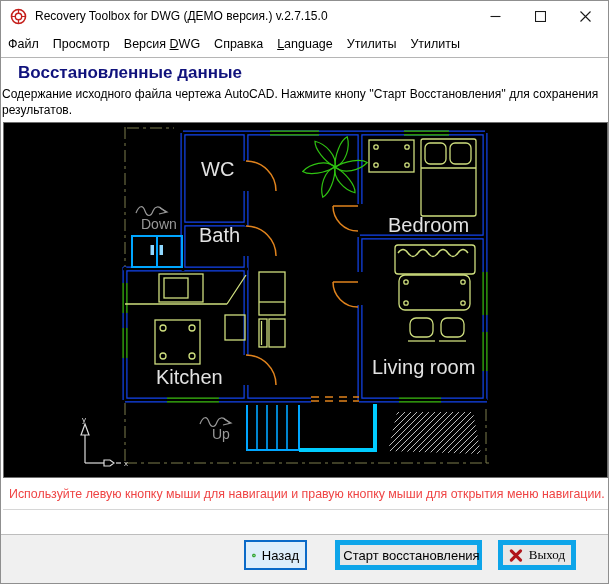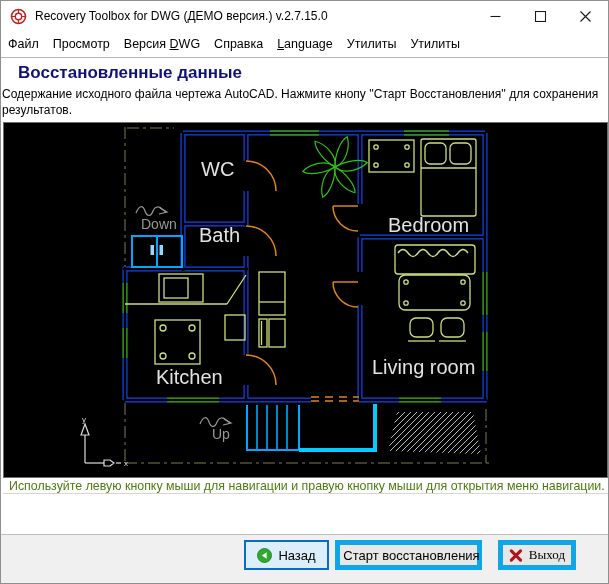--- a/index.html
+++ b/index.html
@@ -44,7 +44,7 @@
   .axis-label{fill:#dcdcdc;font-size:8px;font-family:"Liberation Sans","DejaVu Sans",sans-serif;}
   
   .instructions{position:absolute;left:2px;top:477px;width:605px;height:56px;background:#fff;}
-  .instr-row{height:16px;border-bottom:1px solid #d6d6d6;font-size:12.4px;color:#4d7c0f;
+  .instr-row{height:32px;border-bottom:1px solid #d6d6d6;font-size:12.4px;color:#ef4444;
     padding-left:6px;display:flex;align-items:center;white-space:nowrap;overflow:hidden;}
   
   .buttonbar{position:absolute;left:0;top:533px;width:100%;height:51px;background:#f0f0f0;border-top:1px solid #bdbdbd;}

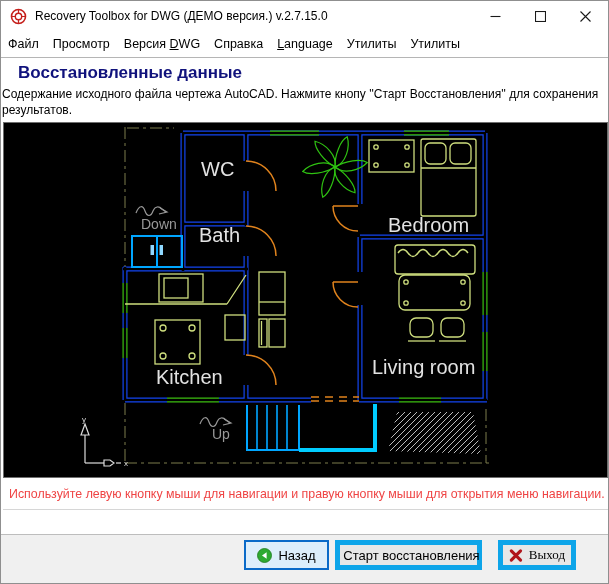--- a/index.html
+++ b/index.html
@@ -51,7 +51,7 @@
   .btn{position:absolute;top:5px;height:30px;display:flex;align-items:center;justify-content:center;gap:6px;
     background:#e7e7e7;border:5px solid #0ea5e9;font-size:13px;color:#000;white-space:nowrap;
     font-family:"Liberation Sans","DejaVu Sans",sans-serif;}
-  .btn-back{left:243px;width:85px;border:2px solid var(--accent,#0a6ac8);background:#ddeefb;}
+  .btn-back{left:243px;width:63px;border:2px solid var(--accent,#0a6ac8);background:#ddeefb;}
   .btn-start{left:334px;width:147px;}
   .btn-exit{left:497px;width:78px;font-family:Liberation Serif, serif;}
 </style>

